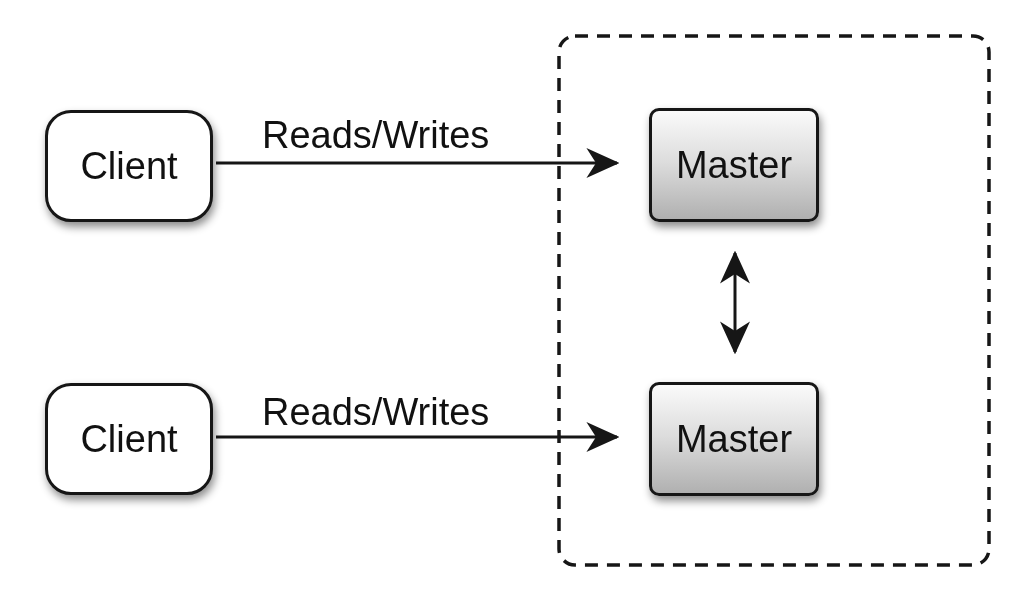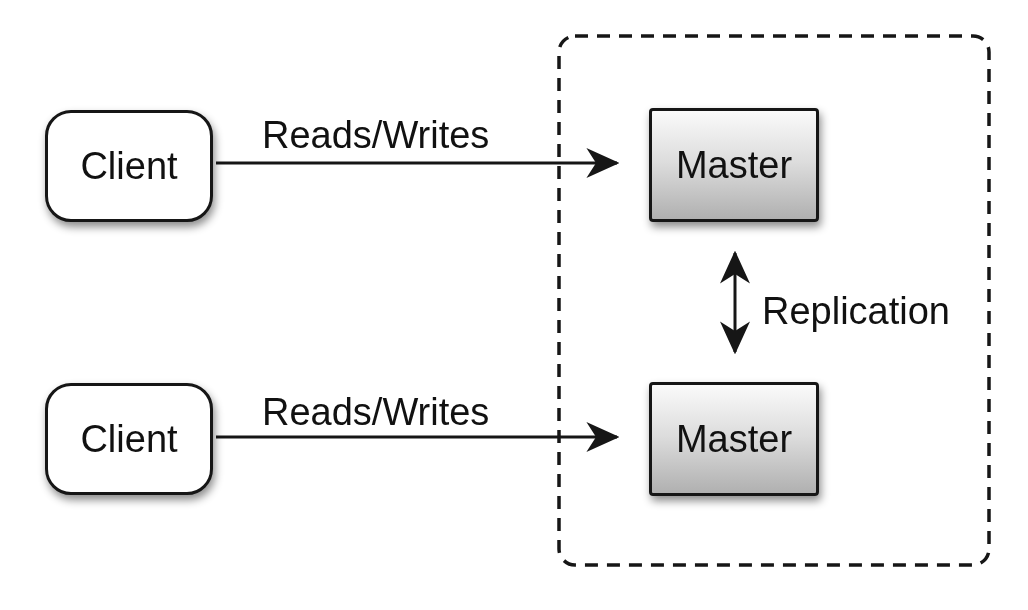--- a/index.html
+++ b/index.html
@@ -38,7 +38,7 @@
   }
   .node-master {
     width: 170px; height: 114px;
-    border-radius: 4px;
+    border-radius: 10px;
     background: linear-gradient(to bottom, #fafafa 0%, #dcdcdc 48%, #b0b0b0 100%);
   }
   #client-top  { left: 45px;  top: 110px; }

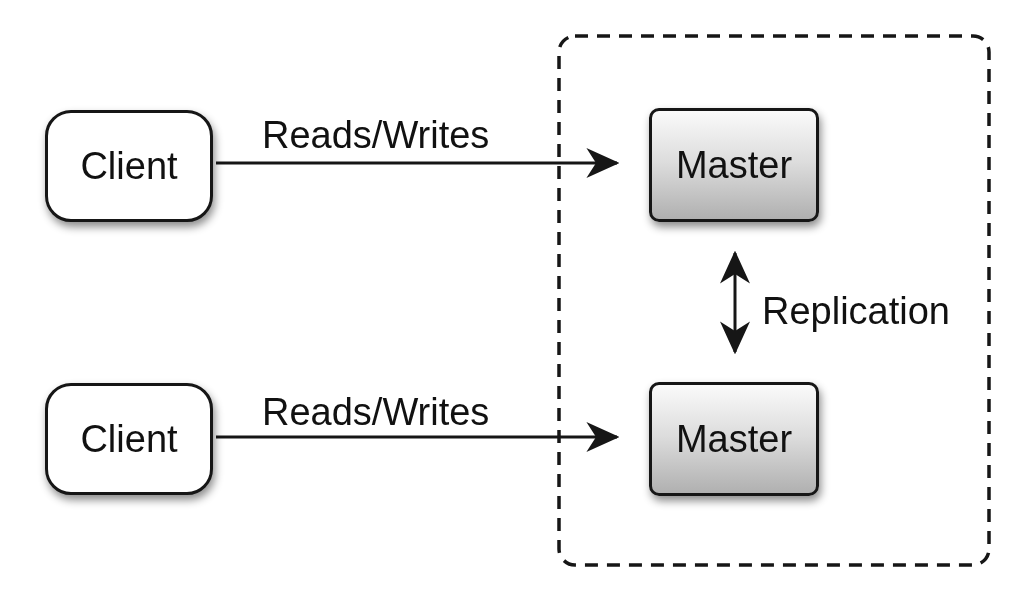--- a/index.html
+++ b/index.html
@@ -100,7 +100,6 @@
 
     <div id="label-rw-bottom" class="edge-label">Reads/Writes</div>
 
-    <div id="label-replication" class="edge-label">Replication</div>
 
   </div>
 </div>

